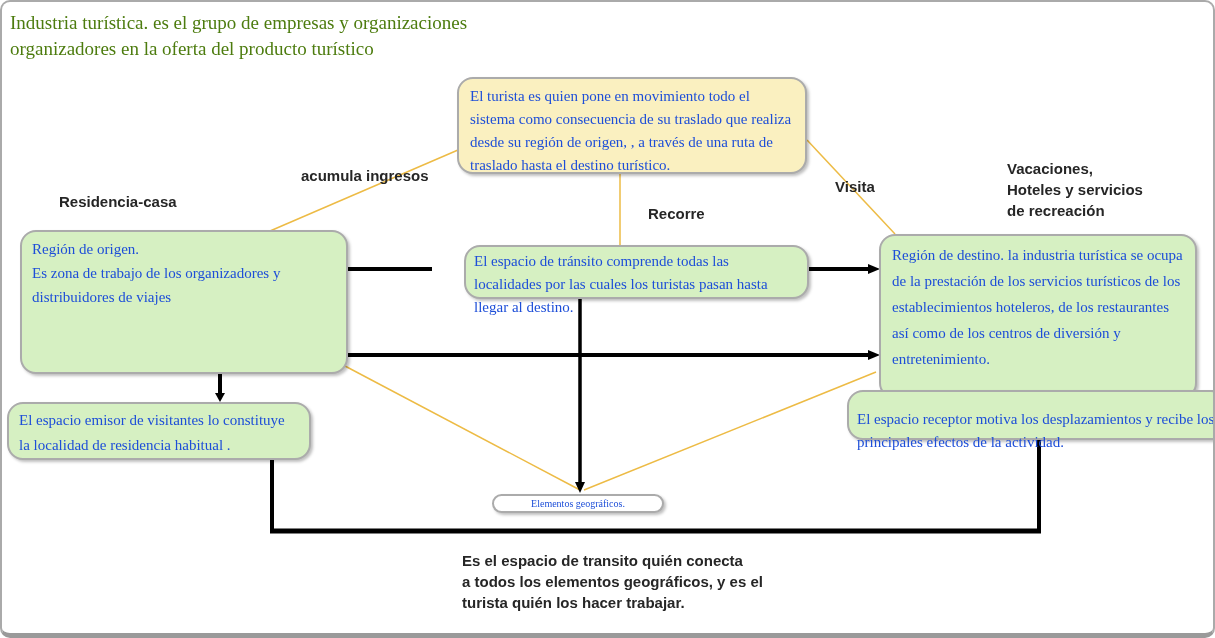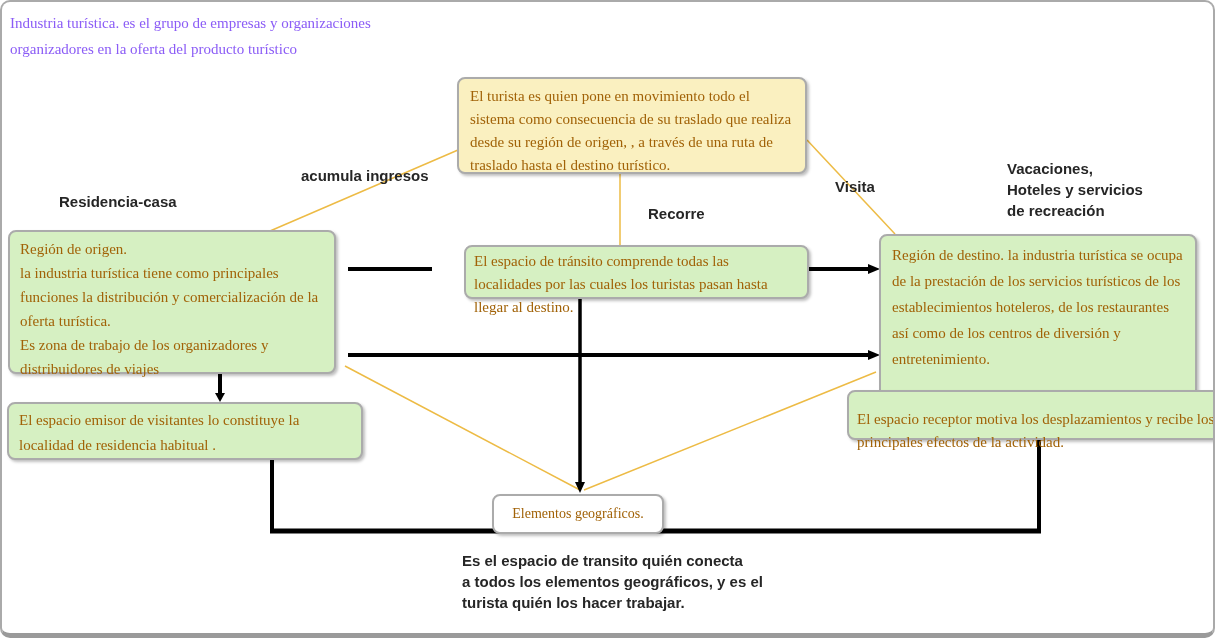--- a/index.html
+++ b/index.html
@@ -16,7 +16,7 @@
   }
   .lines-svg{position:absolute;left:0;top:0;width:1215px;height:638px;z-index:1;}
   .abs{position:absolute;z-index:2;}
-  .intro{left:8px;top:8px;line-height:26px;font-size:15px;color:#8b5cf6;}
+  .intro{left:8px;top:8px;line-height:26px;font-size:19px;color:#4d7c0f;}
   .bold-label{font-family:"Liberation Sans", sans-serif;font-weight:bold;font-size:15px;color:#262626;line-height:20px;}
   .node{
     box-sizing:border-box;

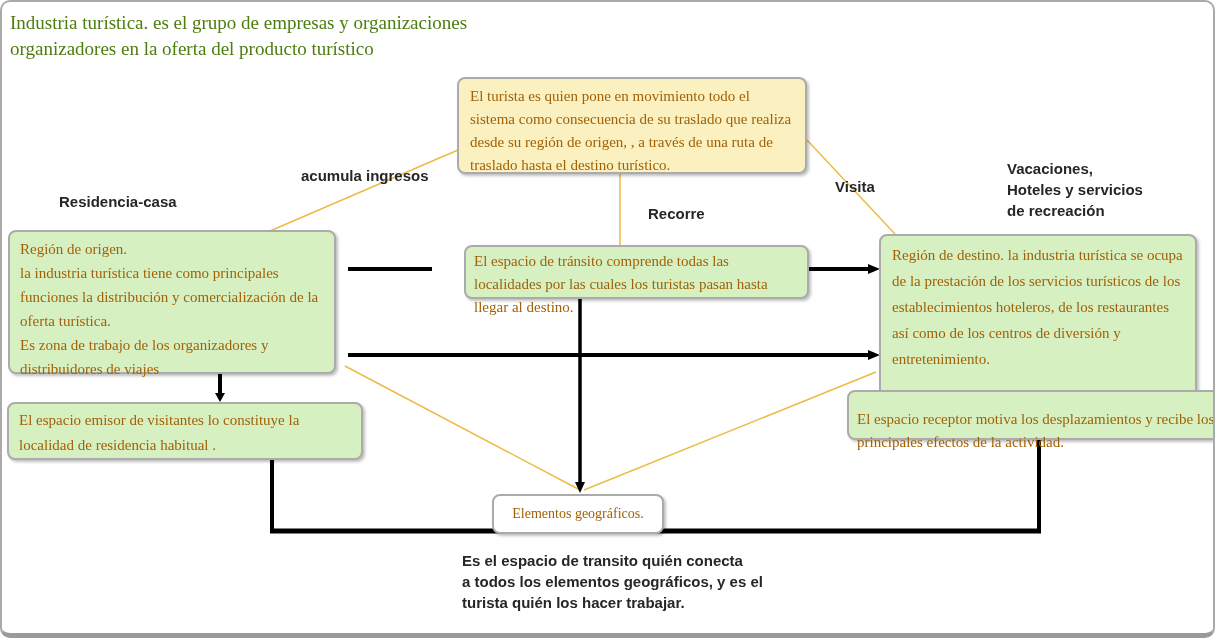--- a/index.html
+++ b/index.html
@@ -21,9 +21,9 @@
   .node{
     box-sizing:border-box;
     border:2px solid #ababab;
-    border-radius:8px;
+    border-radius:16px;
     box-shadow:2px 2px 3px rgba(0,0,0,0.25);
-    color:#a16207;
+    color:#1d4ed8;
     font-size:15px;
   }
   .node.green{background:#d6f0c2;}

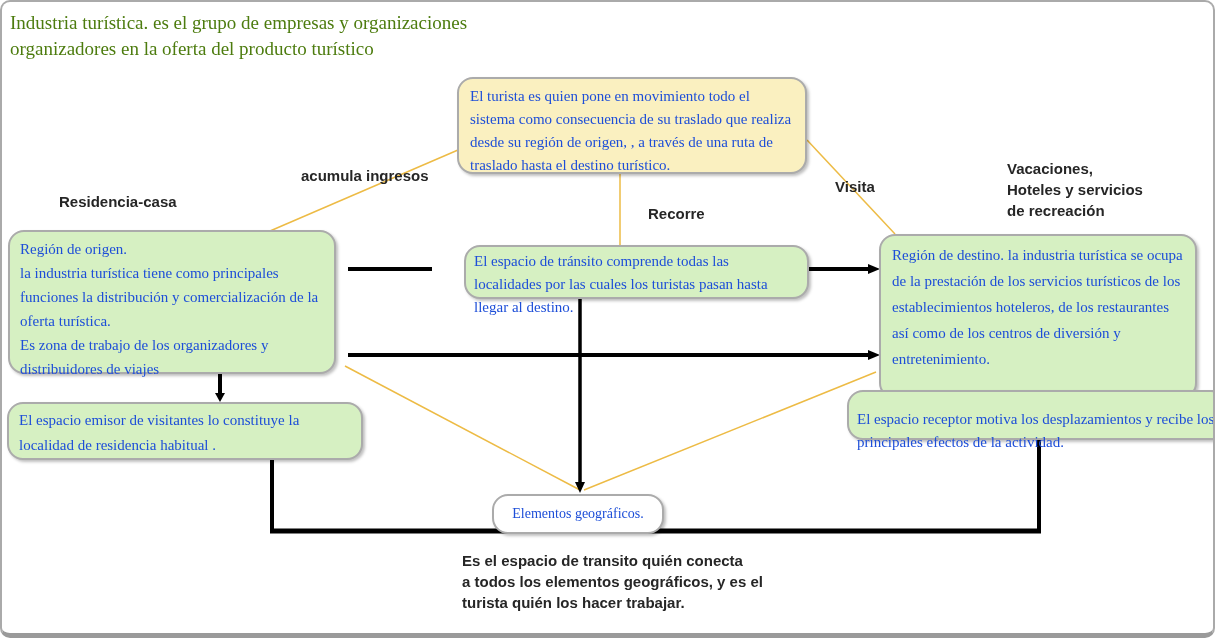--- a/index.html
+++ b/index.html
@@ -30,7 +30,7 @@
   .node.yellow{background:#faf0c0;}
   .node.white{background:#ffffff;display:flex;align-items:center;justify-content:center;}
   .node-turista{left:455px;top:75px;width:350px;height:97px;padding:6px 11px;line-height:23px;}
-  .node-origen{left:6px;top:228px;width:328px;height:144px;padding:5px 10px;line-height:24px;}
+  .node-origen{left:18px;top:228px;width:328px;height:144px;padding:5px 10px;line-height:24px;}
   .node-transito{left:428px;top:243px;width:345px;height:54px;padding:3px 8px;line-height:23px;margin-left:34px;}
   .node-destino{left:877px;top:232px;width:318px;height:165px;padding:6px 11px;line-height:26px;}
   .node-emisor{left:5px;top:400px;width:356px;height:58px;padding:4px 10px;line-height:25px;}

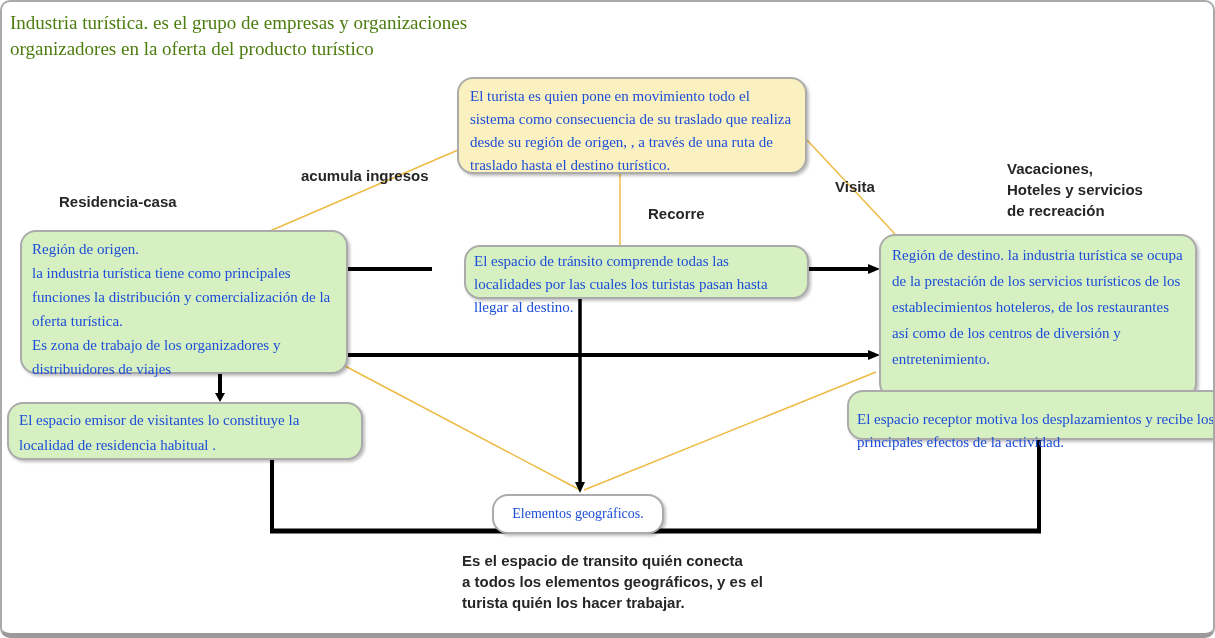--- a/index.html
+++ b/index.html
@@ -85,7 +85,6 @@
 
   <div class="abs node green node-origen">
     <div>Región de origen.</div>
-    <div>la industria turística tiene como principales funciones la distribución y comercialización de la oferta turística.</div>
     <div>Es zona de trabajo de los organizadores y distribuidores de viajes</div>
   </div>
 

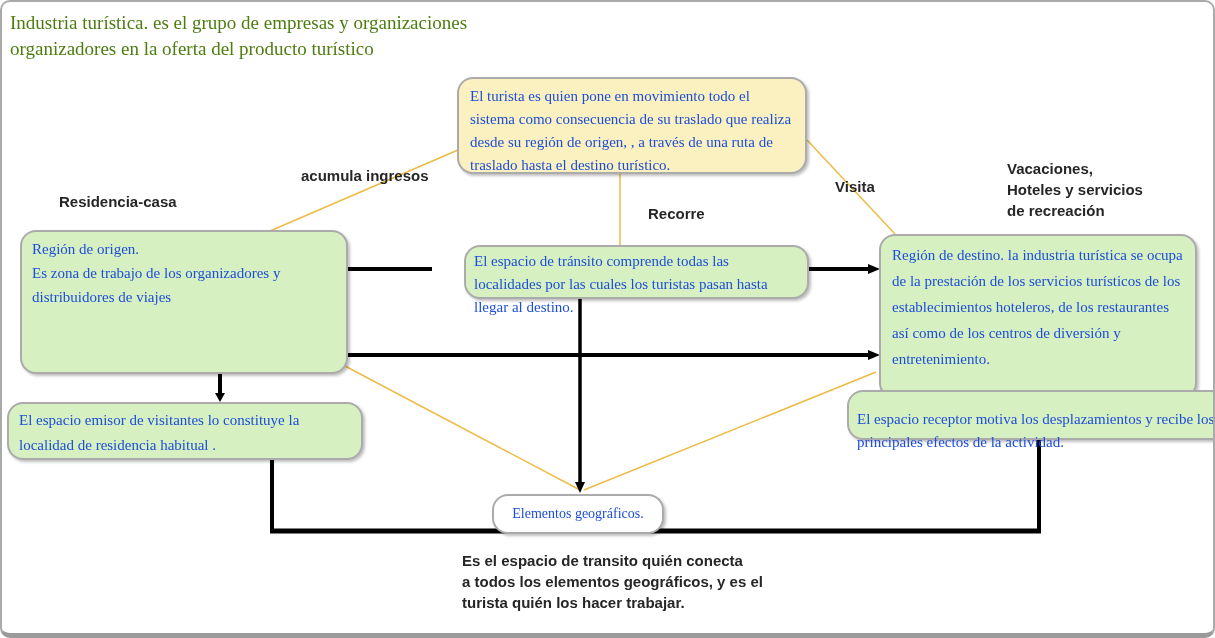--- a/index.html
+++ b/index.html
@@ -33,7 +33,7 @@
   .node-origen{left:18px;top:228px;width:328px;height:144px;padding:5px 10px;line-height:24px;}
   .node-transito{left:428px;top:243px;width:345px;height:54px;padding:3px 8px;line-height:23px;margin-left:34px;}
   .node-destino{left:877px;top:232px;width:318px;height:165px;padding:6px 11px;line-height:26px;}
-  .node-emisor{left:5px;top:400px;width:356px;height:58px;padding:4px 10px;line-height:25px;}
+  .node-emisor{left:5px;top:400px;width:304px;height:58px;padding:4px 10px;line-height:25px;}
   .node-receptor{left:845px;top:388px;width:380px;height:50px;padding:16px 8px;line-height:23px;}
   .node-elementos{left:490px;top:492px;width:172px;height:40px;font-size:14px;}
   .footer-note{left:460px;top:548px;line-height:21px;}

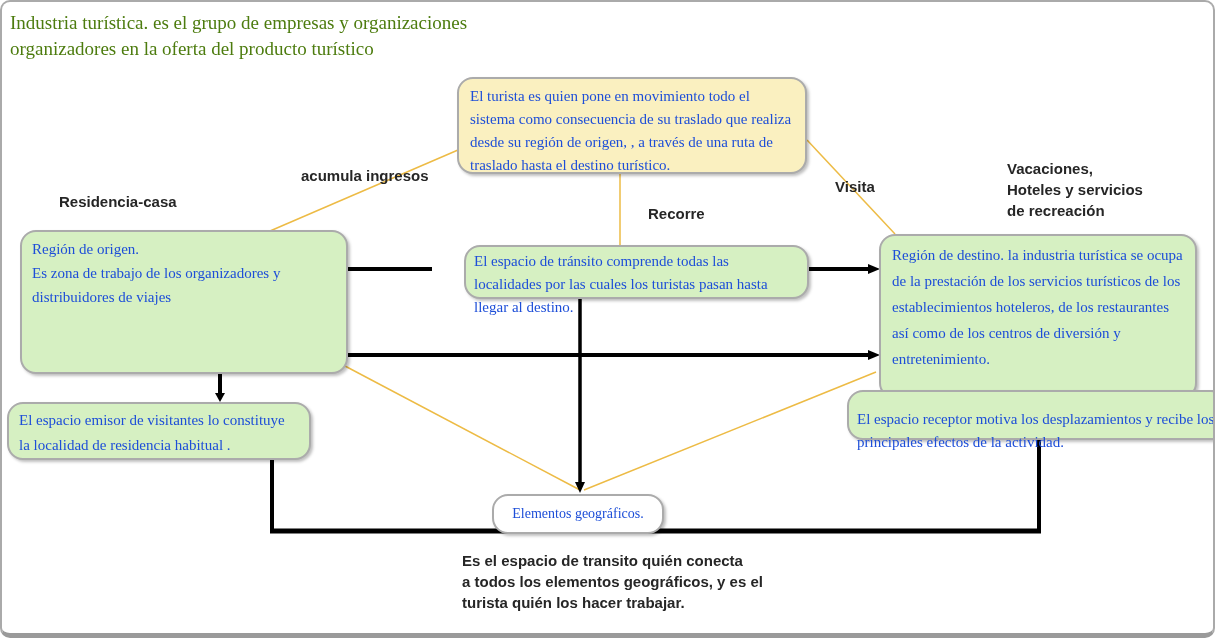--- a/index.html
+++ b/index.html
@@ -35,7 +35,7 @@
   .node-destino{left:877px;top:232px;width:318px;height:165px;padding:6px 11px;line-height:26px;}
   .node-emisor{left:5px;top:400px;width:304px;height:58px;padding:4px 10px;line-height:25px;}
   .node-receptor{left:845px;top:388px;width:380px;height:50px;padding:16px 8px;line-height:23px;}
-  .node-elementos{left:490px;top:492px;width:172px;height:40px;font-size:14px;}
+  .node-elementos{left:490px;top:492px;width:172px;height:19px;font-size:10px;}
   .footer-note{left:460px;top:548px;line-height:21px;}
 </style>
 </head>

